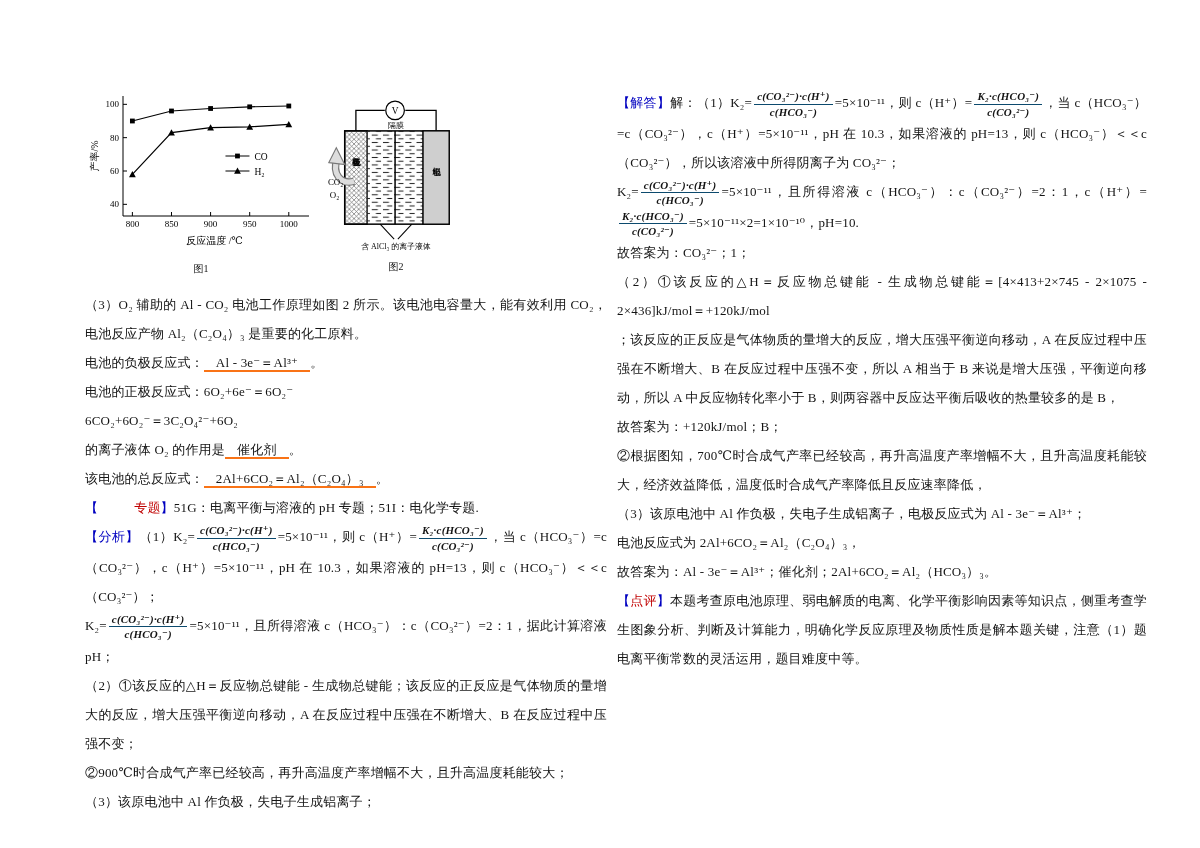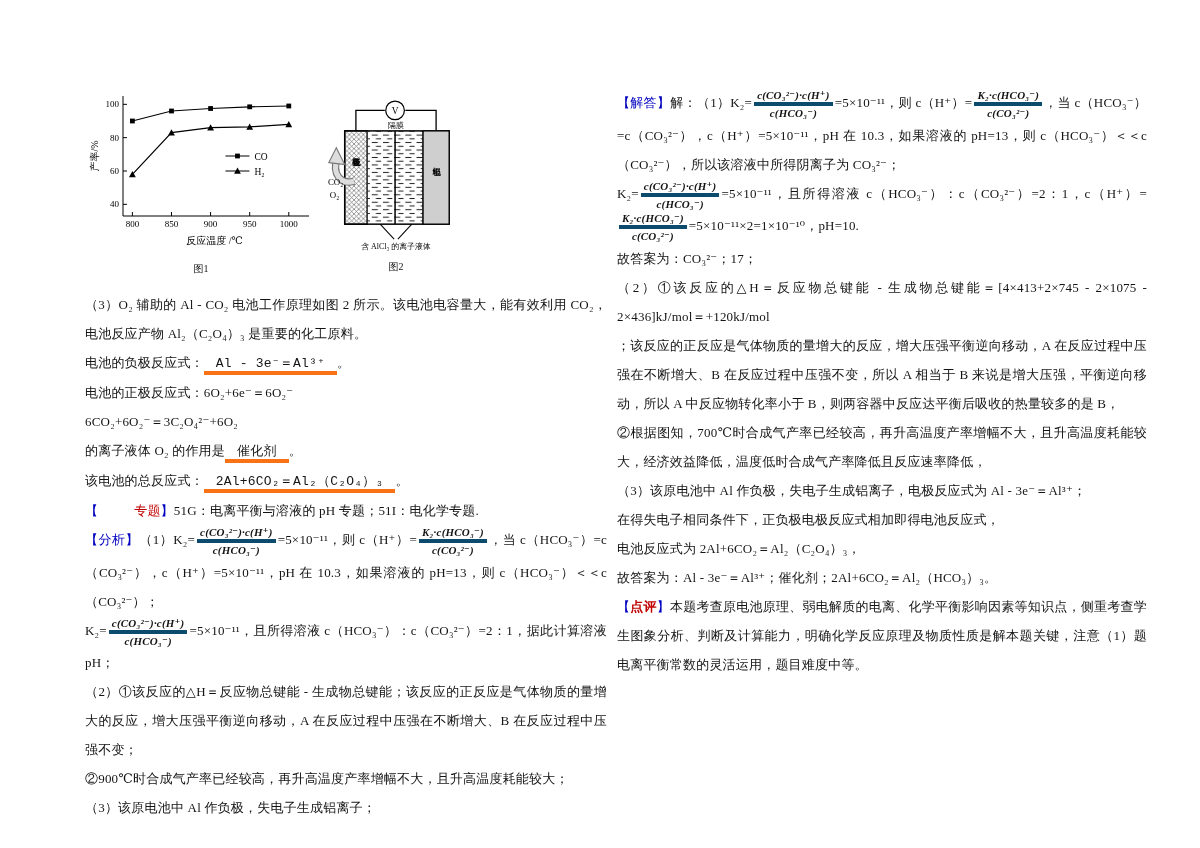--- a/index.html
+++ b/index.html
@@ -17,7 +17,7 @@
   .ul{border-bottom:4px solid #f97316;padding:0 12px;font-family:Liberation Mono, monospace;}
   .frac{display:inline-block;vertical-align:middle;text-align:center;
         font-weight:bold;font-style:italic;font-size:11px;line-height:1.3;margin:0 2px;}
-  .frac .fn{display:block;border-bottom:4px solid #0c4a6e;padding:0 3px;}
+  .frac .fn{display:block;border-bottom:1px solid #0c4a6e;padding:0 3px;}
   .frac .fd{display:block;padding:0 3px;}
   svg text{font-family:"Liberation Serif","DejaVu Serif",serif;}
 </style>

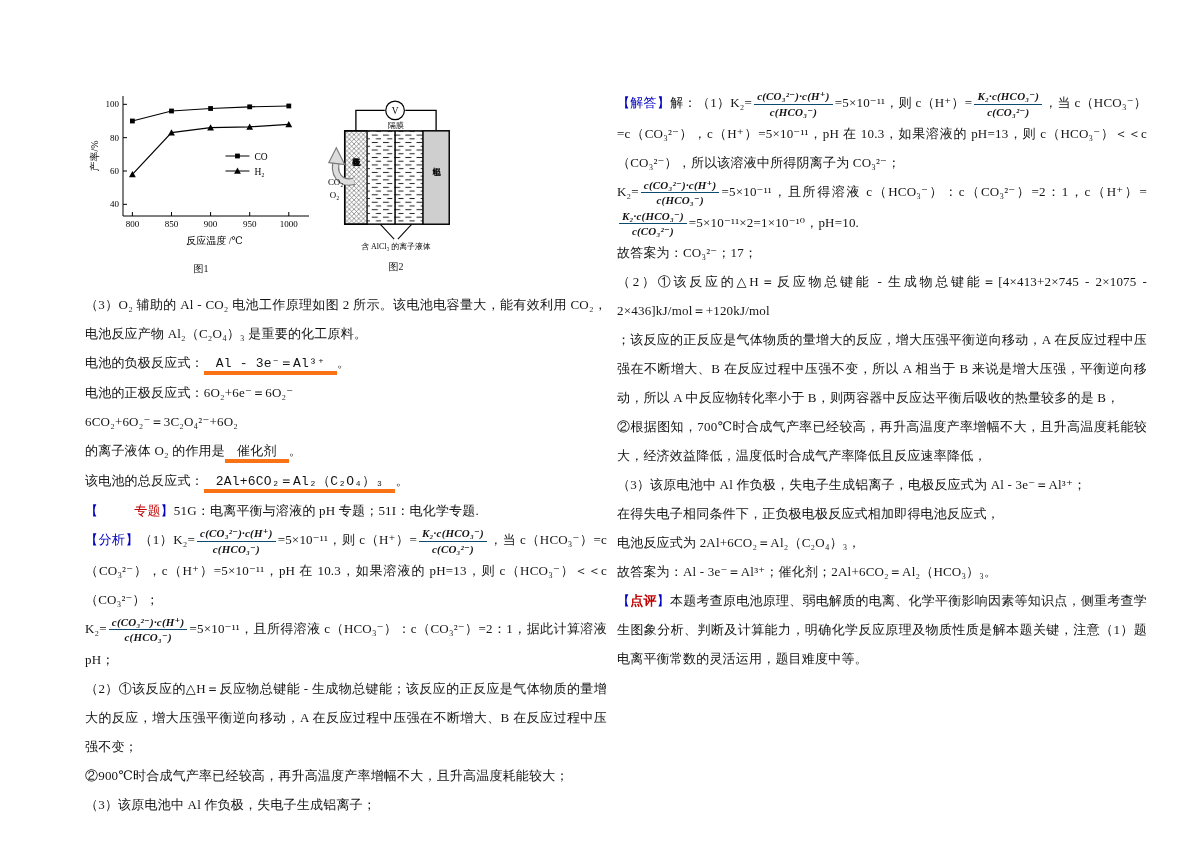--- a/index.html
+++ b/index.html
@@ -128,7 +128,7 @@
   <div class="col col-right paras" id="right-paras">
       <p><span style="color: rgb(0, 0, 192);">【</span><span style="color: rgb(0, 0, 192);">解答</span><span style="color: rgb(0, 0, 192);">】</span><span>解：（1）K₂=</span><span class="frac"><span class="fn">c(CO₃²⁻)·c(H⁺)</span><span class="fd">c(HCO₃⁻)</span></span><span>=5×10⁻¹¹，则 c（H⁺）=</span><span class="frac"><span class="fn">K₂·c(HCO₃⁻)</span><span class="fd">c(CO₃²⁻)</span></span><span>，当 c（HCO₃⁻）=c（CO₃²⁻），c（H⁺）=5×10⁻¹¹，pH 在 10.3，如果溶液的 pH=13，则 c（HCO₃⁻）＜＜c（CO₃²⁻），所以该溶液中所得阴离子为 CO₃²⁻；</span></p>
       <p><span>K₂=</span><span class="frac"><span class="fn">c(CO₃²⁻)·c(H⁺)</span><span class="fd">c(HCO₃⁻)</span></span><span>=5×10⁻¹¹，且所得溶液 c（HCO₃⁻）：c（CO₃²⁻）=2：1，c（H⁺）=</span><span class="frac"><span class="fn">K₂·c(HCO₃⁻)</span><span class="fd">c(CO₃²⁻)</span></span><span>=5×10⁻¹¹×2=1×10⁻¹⁰，pH=10.</span></p>
-      <p><span>故答案为：CO₃²⁻；17；</span></p>
+      <p><span>故答案为：CO₃²⁻；1；</span></p>
       <p><span>（2）①该反应的△H＝反应物总键能 - 生成物总键能＝[4×413+2×745 - 2×1075 - 2×436]kJ/mol＝+120kJ/mol</span></p>
       <p><span>；该反应的正反应是气体物质的量增大的反应，增大压强平衡逆向移动，A 在反应过程中压强在不断增大、B 在反应过程中压强不变，所以 A 相当于 B 来说是增大压强，平衡逆向移动，所以 A 中反应物转化率小于 B，则两容器中反应达平衡后吸收的热量较多的是 B，</span></p>
       <p><span>②根据图知，700℃时合成气产率已经较高，再升高温度产率增幅不大，且升高温度耗能较大，经济效益降低，温度低时合成气产率降低且反应速率降低，</span></p>

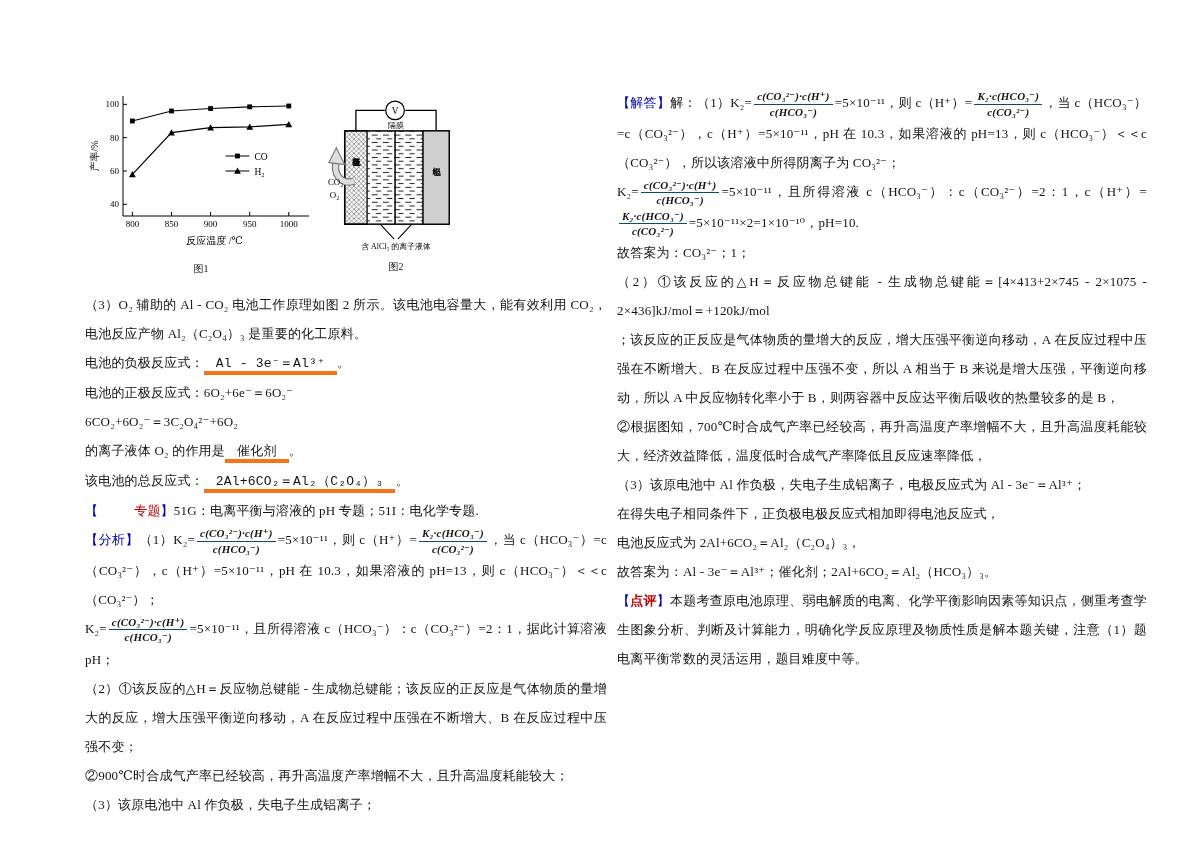--- a/index.html
+++ b/index.html
@@ -14,7 +14,7 @@
   .fig2{left:236px;width:150px;}
   .figcap{font-size:10px;margin-top:2px;}
   .paras p{margin:0;line-height:29px;text-align:justify;letter-spacing:0.2px;}
-  .ul{border-bottom:4px solid #f97316;padding:0 12px;font-family:Liberation Mono, monospace;}
+  .ul{border-bottom:2px solid #f97316;padding:0 12px;}
   .frac{display:inline-block;vertical-align:middle;text-align:center;
         font-weight:bold;font-style:italic;font-size:11px;line-height:1.3;margin:0 2px;}
   .frac .fn{display:block;border-bottom:1px solid #0c4a6e;padding:0 3px;}

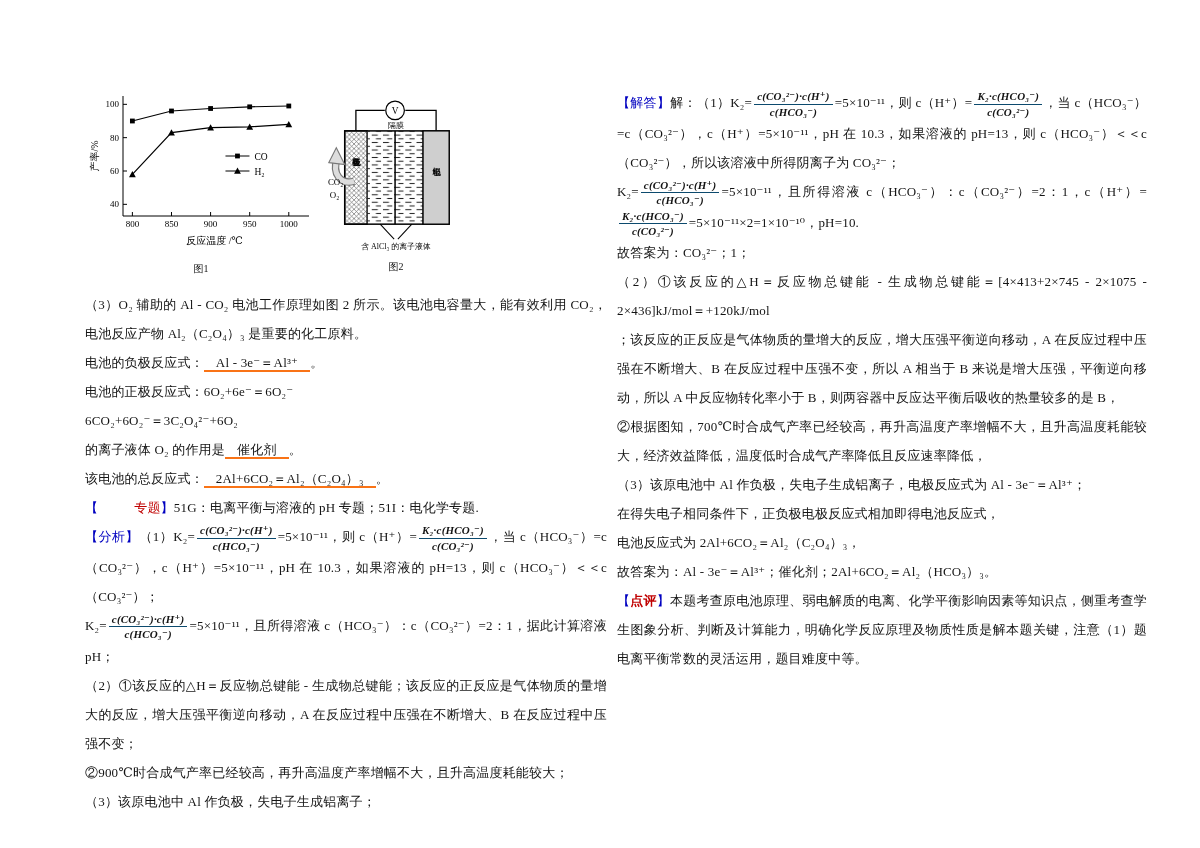--- a/index.html
+++ b/index.html
@@ -131,6 +131,7 @@
       <p><span>故答案为：CO₃²⁻；1；</span></p>
       <p><span>（2）①该反应的△H＝反应物总键能 - 生成物总键能＝[4×413+2×745 - 2×1075 - 2×436]kJ/mol＝+120kJ/mol</span></p>
       <p><span>；该反应的正反应是气体物质的量增大的反应，增大压强平衡逆向移动，A 在反应过程中压强在不断增大、B 在反应过程中压强不变，所以 A 相当于 B 来说是增大压强，平衡逆向移动，所以 A 中反应物转化率小于 B，则两容器中反应达平衡后吸收的热量较多的是 B，</span></p>
+      <p><span>故答案为：+120kJ/mol；B；</span></p>
       <p><span>②根据图知，700℃时合成气产率已经较高，再升高温度产率增幅不大，且升高温度耗能较大，经济效益降低，温度低时合成气产率降低且反应速率降低，</span></p>
       <p><span>（3）该原电池中 Al 作负极，失电子生成铝离子，电极反应式为 Al - 3e⁻＝Al³⁺；</span></p>
       <p><span>在得失电子相同条件下，正负极电极反应式相加即得电池反应式，</span></p>

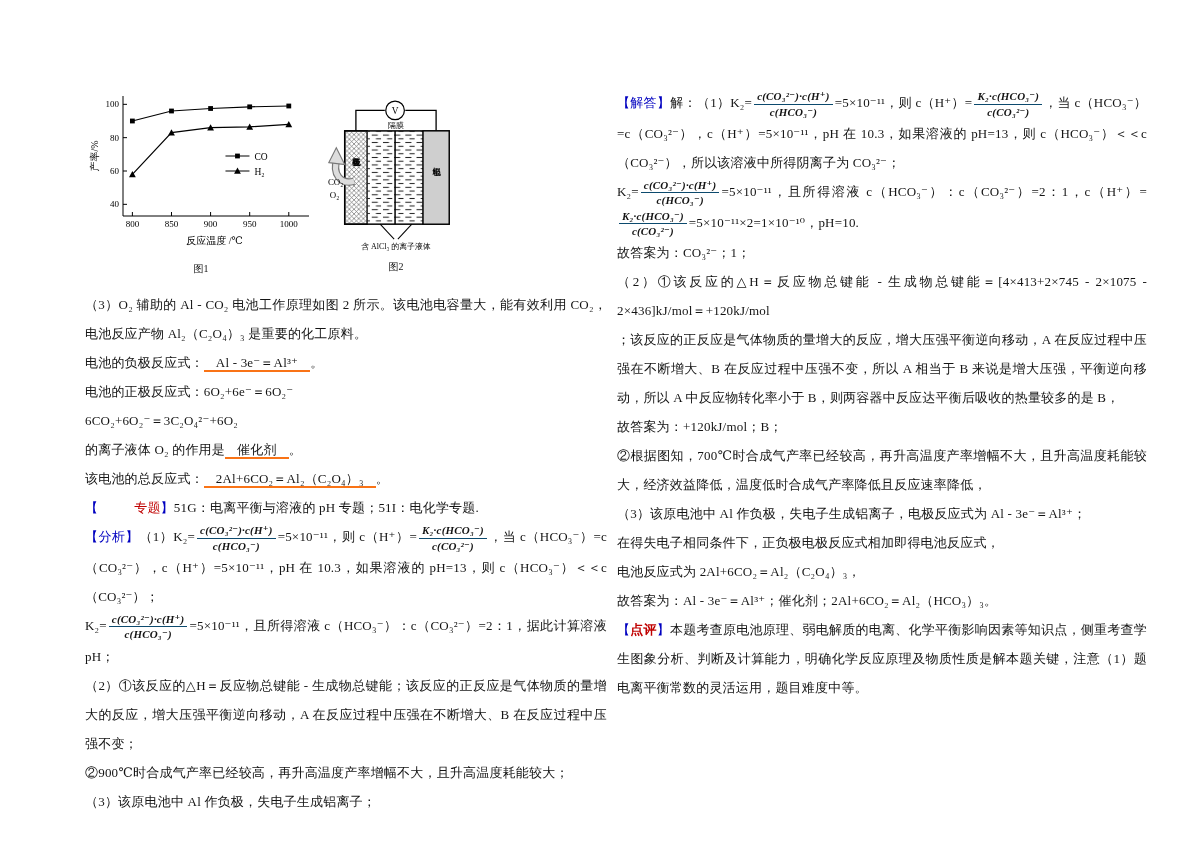--- a/index.html
+++ b/index.html
@@ -134,7 +134,6 @@
       <p><span>故答案为：+120kJ/mol；B；</span></p>
       <p><span>②根据图知，700℃时合成气产率已经较高，再升高温度产率增幅不大，且升高温度耗能较大，经济效益降低，温度低时合成气产率降低且反应速率降低，</span></p>
       <p><span>（3）该原电池中 Al 作负极，失电子生成铝离子，电极反应式为 Al - 3e⁻＝Al³⁺；</span></p>
-      <p><span>在得失电子相同条件下，正负极电极反应式相加即得电池反应式，</span></p>
       <p><span>电池反应式为 2Al+6CO₂＝Al₂（C₂O₄）₃，</span></p>
       <p><span>故答案为：Al - 3e⁻＝Al³⁺；催化剂；2Al+6CO₂＝Al₂（HCO₃）₃。</span></p>
       <p><span style="color: rgb(0, 0, 192);">【</span><span style="color: rgb(192, 0, 0); font-weight: bold;">点评</span><span style="color: rgb(0, 0, 192);">】</span><span>本题考查原电池原理、弱电解质的电离、化学平衡影响因素等知识点，侧重考查学生图象分析、判断及计算能力，明确化学反应原理及物质性质是解本题关键，注意（1）题电离平衡常数的灵活运用，题目难度中等。</span></p>

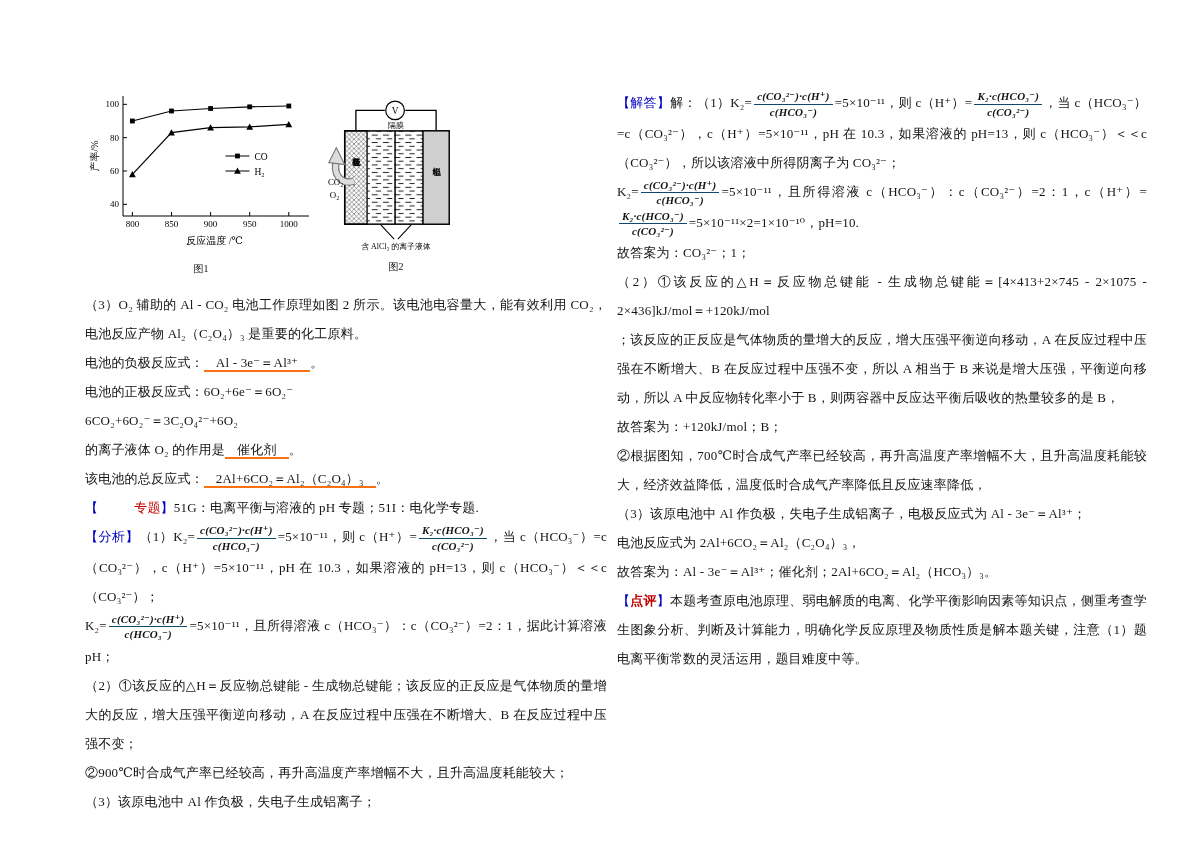--- a/index.html
+++ b/index.html
@@ -136,7 +136,7 @@
       <p><span>（3）该原电池中 Al 作负极，失电子生成铝离子，电极反应式为 Al - 3e⁻＝Al³⁺；</span></p>
       <p><span>电池反应式为 2Al+6CO₂＝Al₂（C₂O₄）₃，</span></p>
       <p><span>故答案为：Al - 3e⁻＝Al³⁺；催化剂；2Al+6CO₂＝Al₂（HCO₃）₃。</span></p>
-      <p><span style="color: rgb(0, 0, 192);">【</span><span style="color: rgb(192, 0, 0); font-weight: bold;">点评</span><span style="color: rgb(0, 0, 192);">】</span><span>本题考查原电池原理、弱电解质的电离、化学平衡影响因素等知识点，侧重考查学生图象分析、判断及计算能力，明确化学反应原理及物质性质是解本题关键，注意（1）题电离平衡常数的灵活运用，题目难度中等。</span></p>
+      <p><span style="color: rgb(0, 0, 192);">【</span><span style="color: rgb(192, 0, 0);">点评</span><span style="color: rgb(0, 0, 192);">】</span><span>本题考查原电池原理、弱电解质的电离、化学平衡影响因素等知识点，侧重考查学生图象分析、判断及计算能力，明确化学反应原理及物质性质是解本题关键，注意（1）题电离平衡常数的灵活运用，题目难度中等。</span></p>
     </div>
 </div>
 

